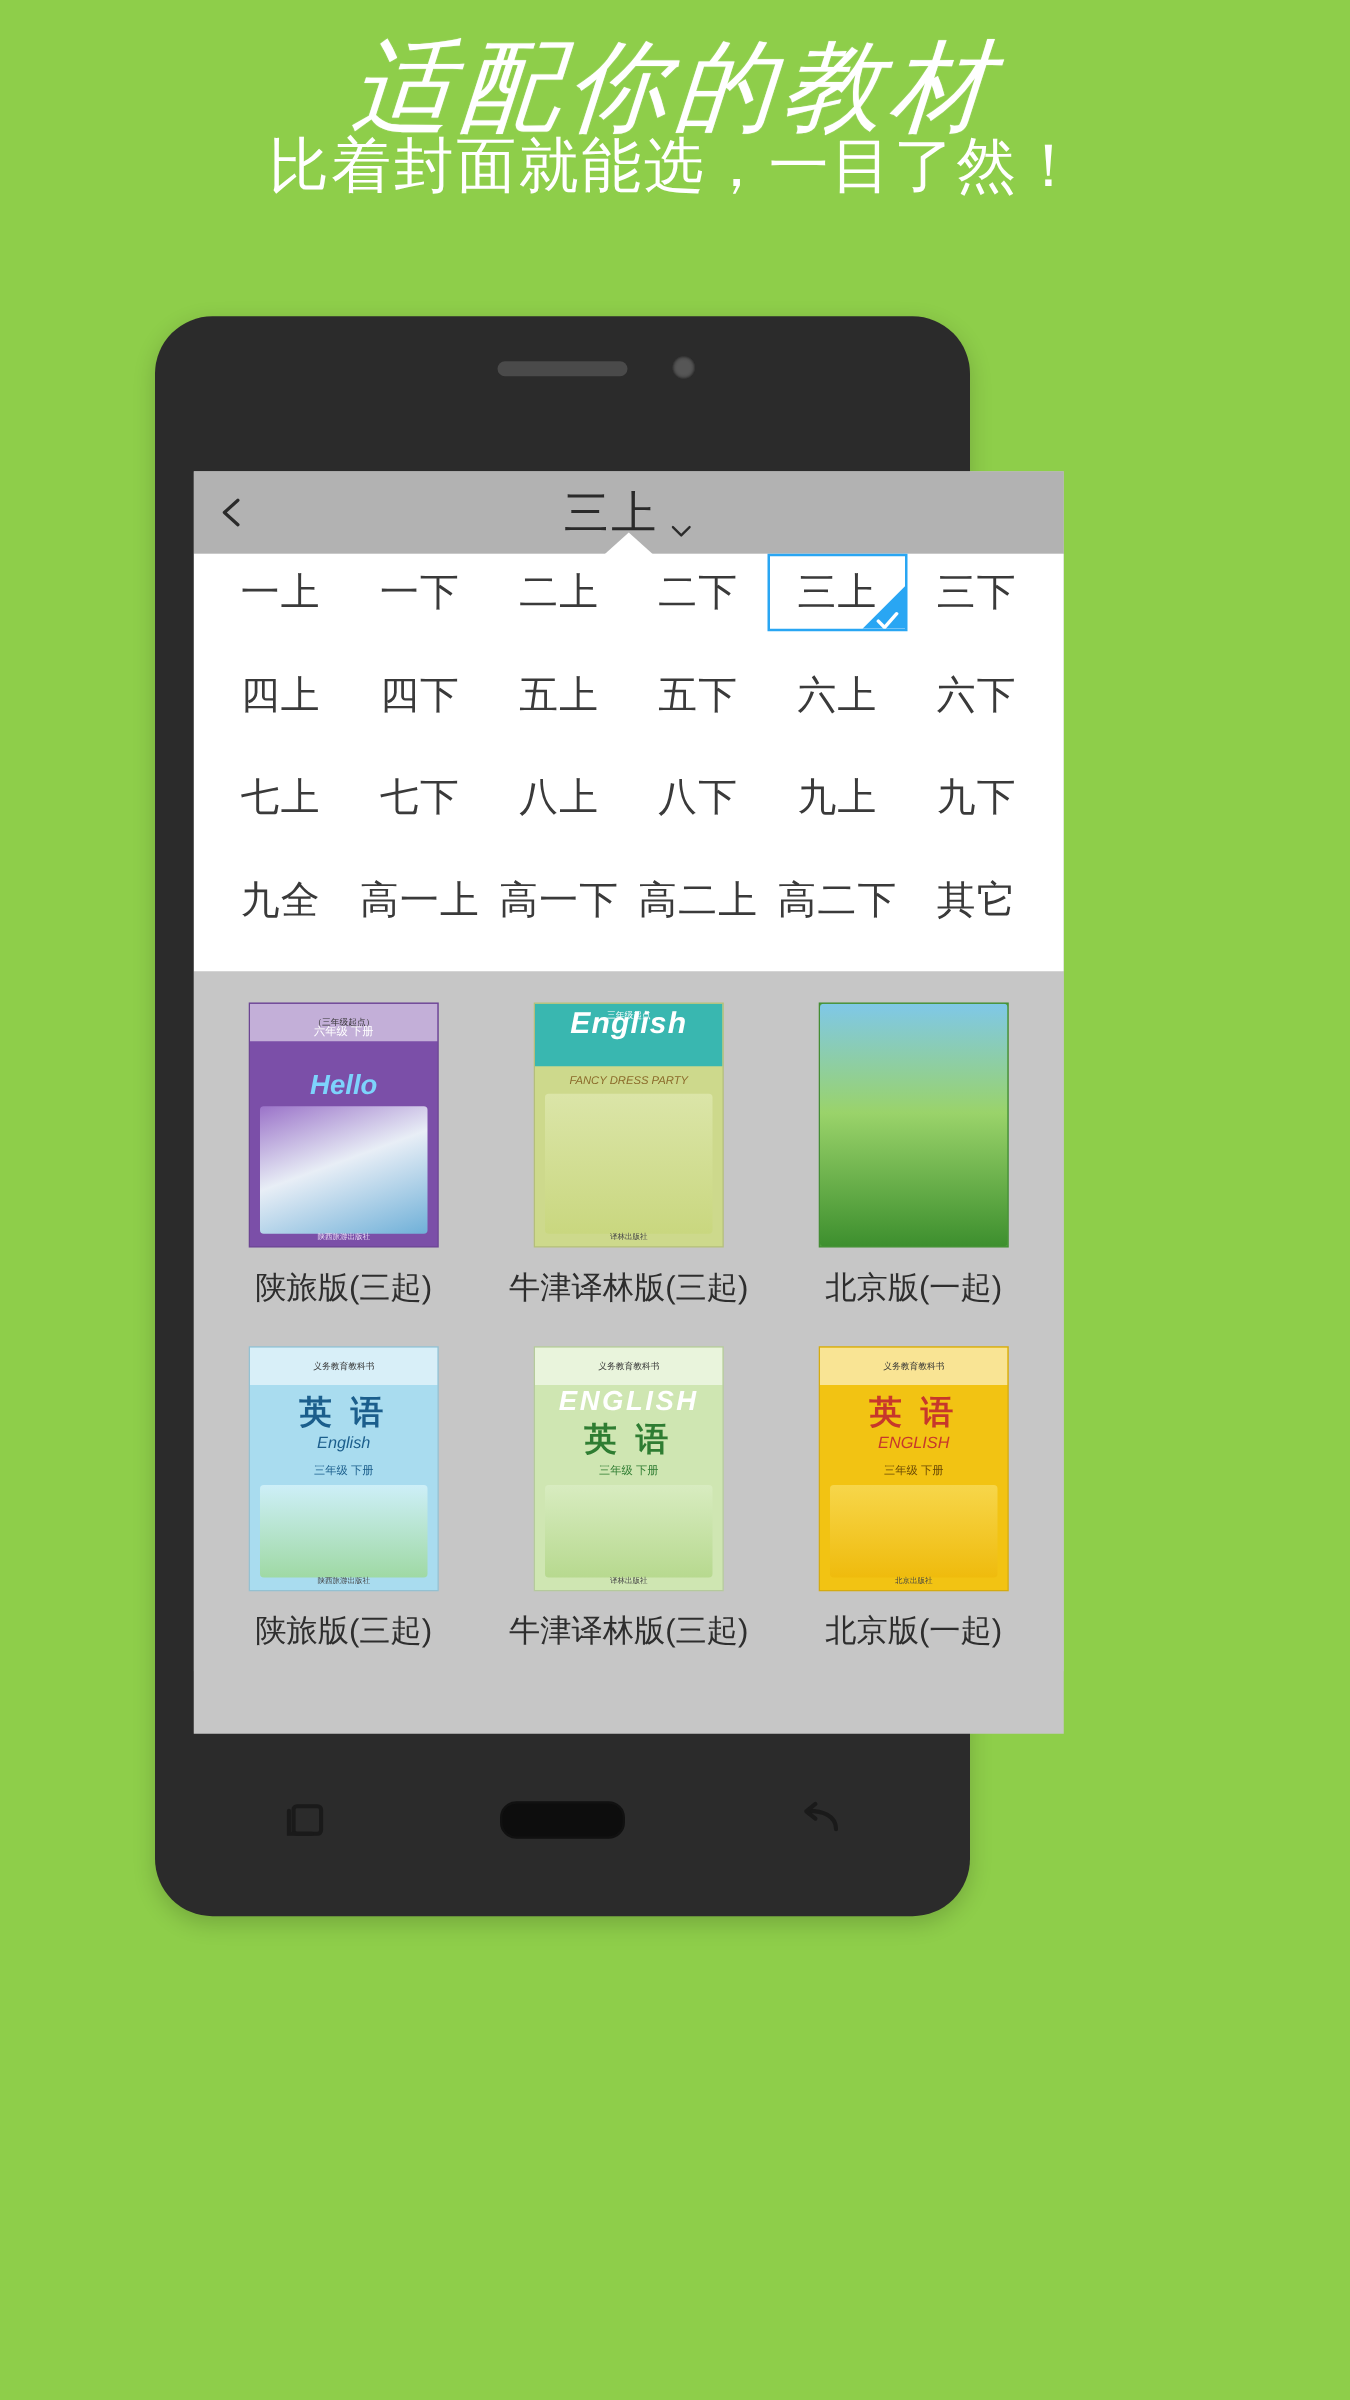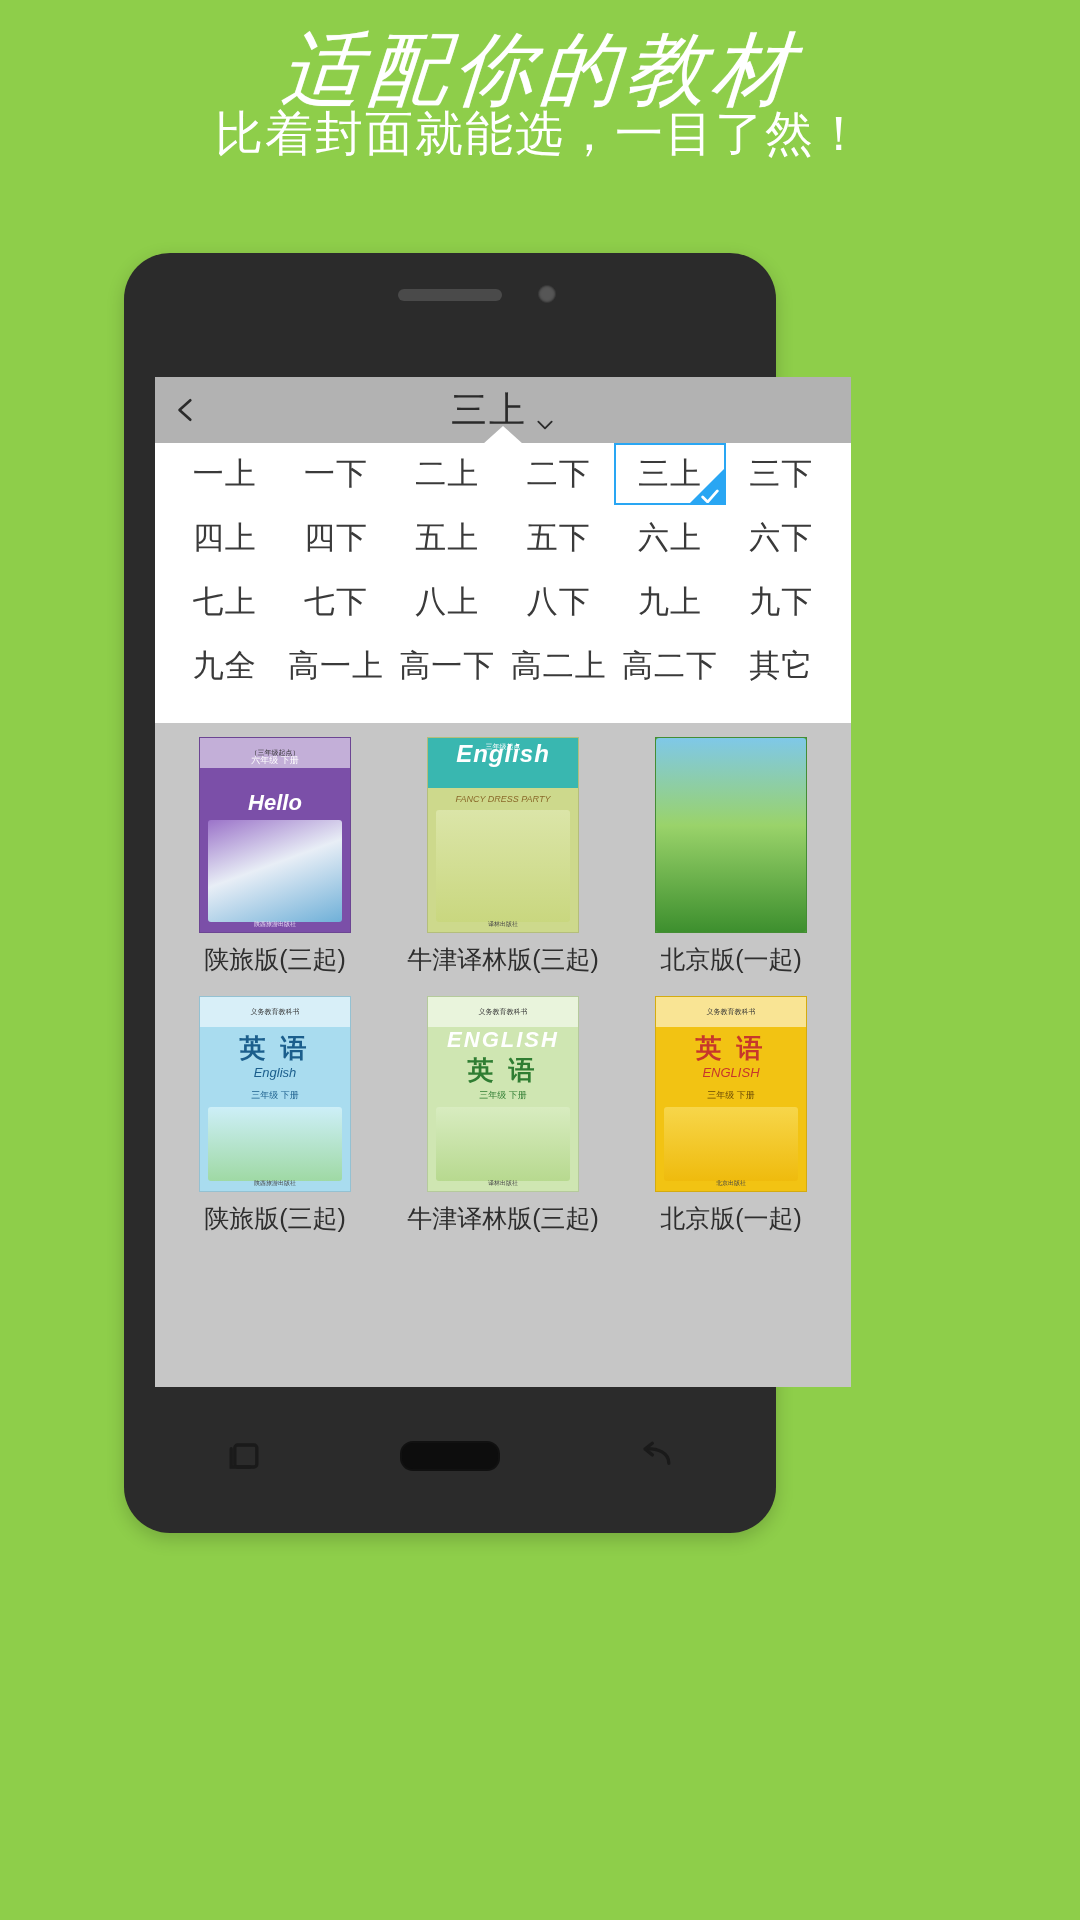--- a/index.html
+++ b/index.html
@@ -127,7 +127,7 @@
   .grade-grid {
     display: grid;
     grid-template-columns: repeat(6, 1fr);
-    row-gap: 2px;
+    row-gap: 20px;
     padding: 0 14px;
   }
   .grade-cell {

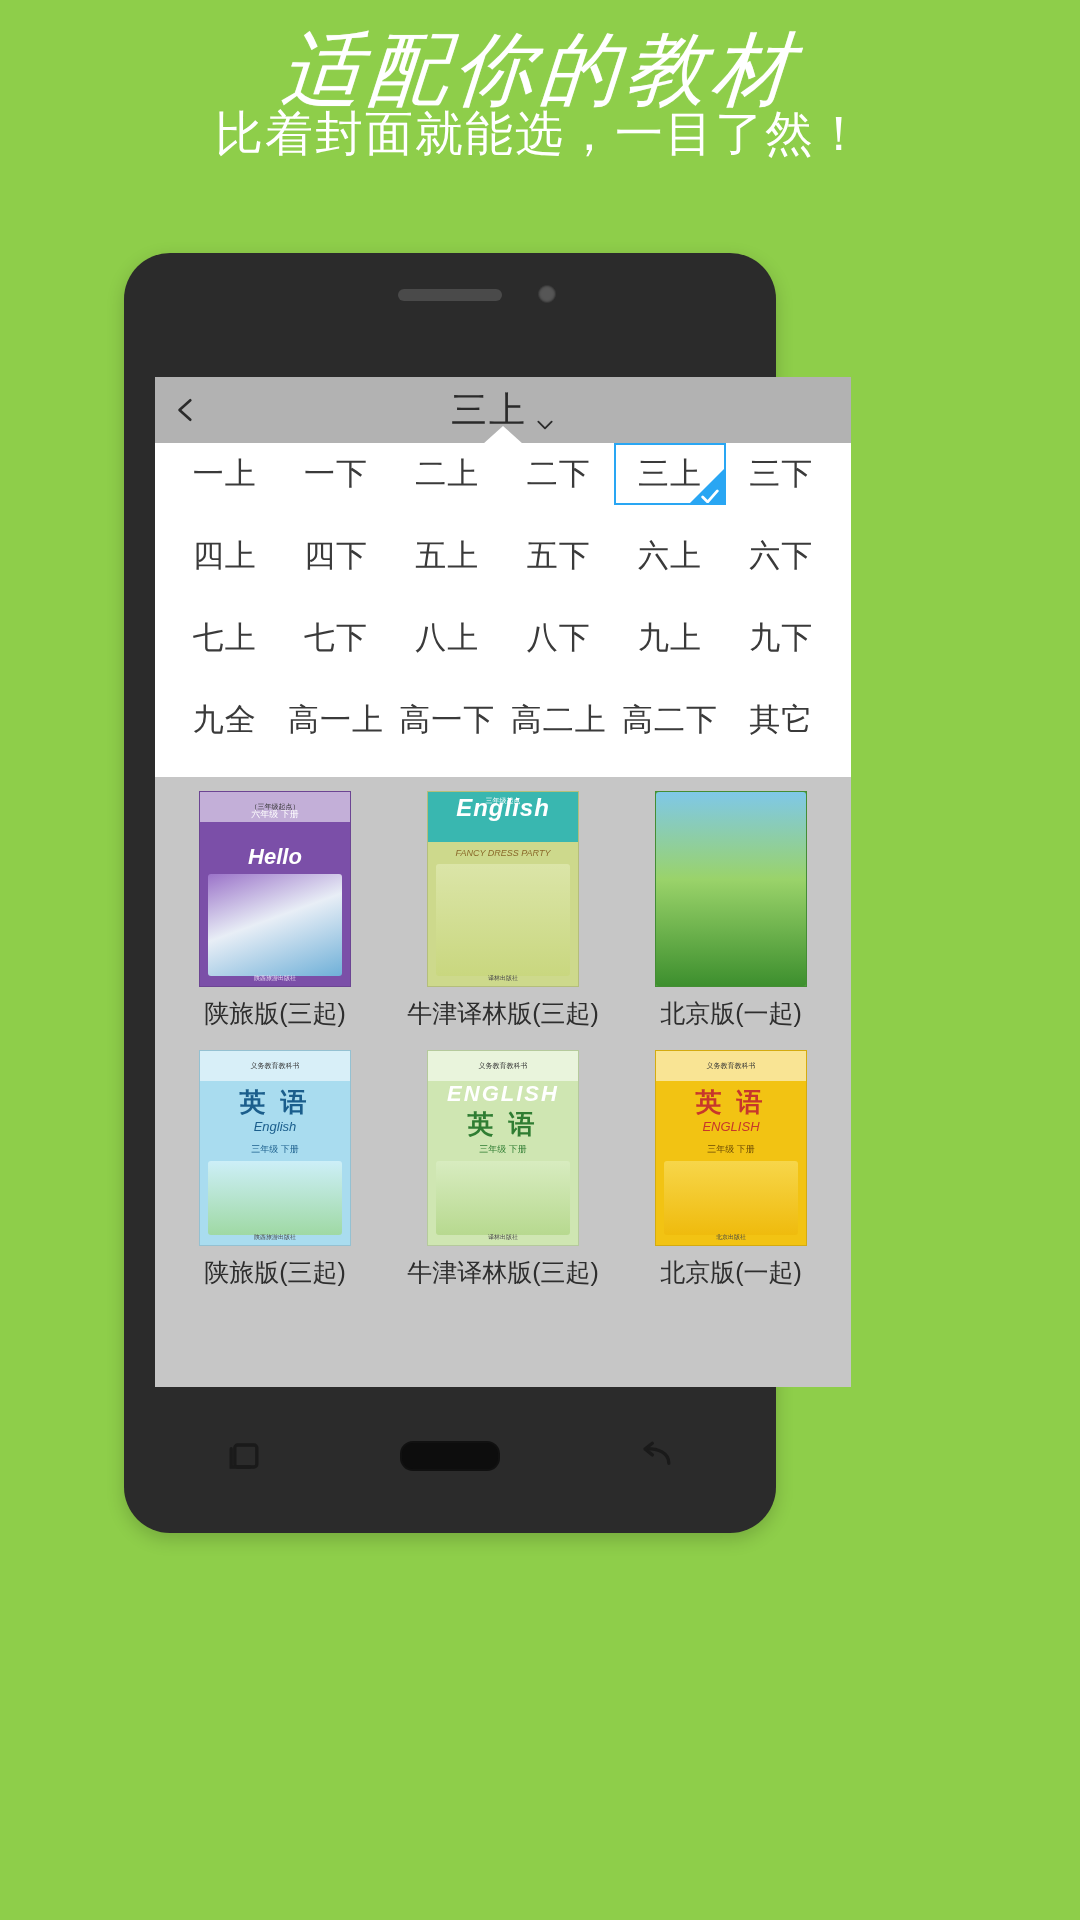--- a/index.html
+++ b/index.html
@@ -173,7 +173,7 @@
   .cover {
     width: 152px;
     height: 196px;
-    margin: 4px auto;
+    margin: 15px auto;
     border: 1px solid rgba(0,0,0,0.12);
     position: relative;
     overflow: hidden;

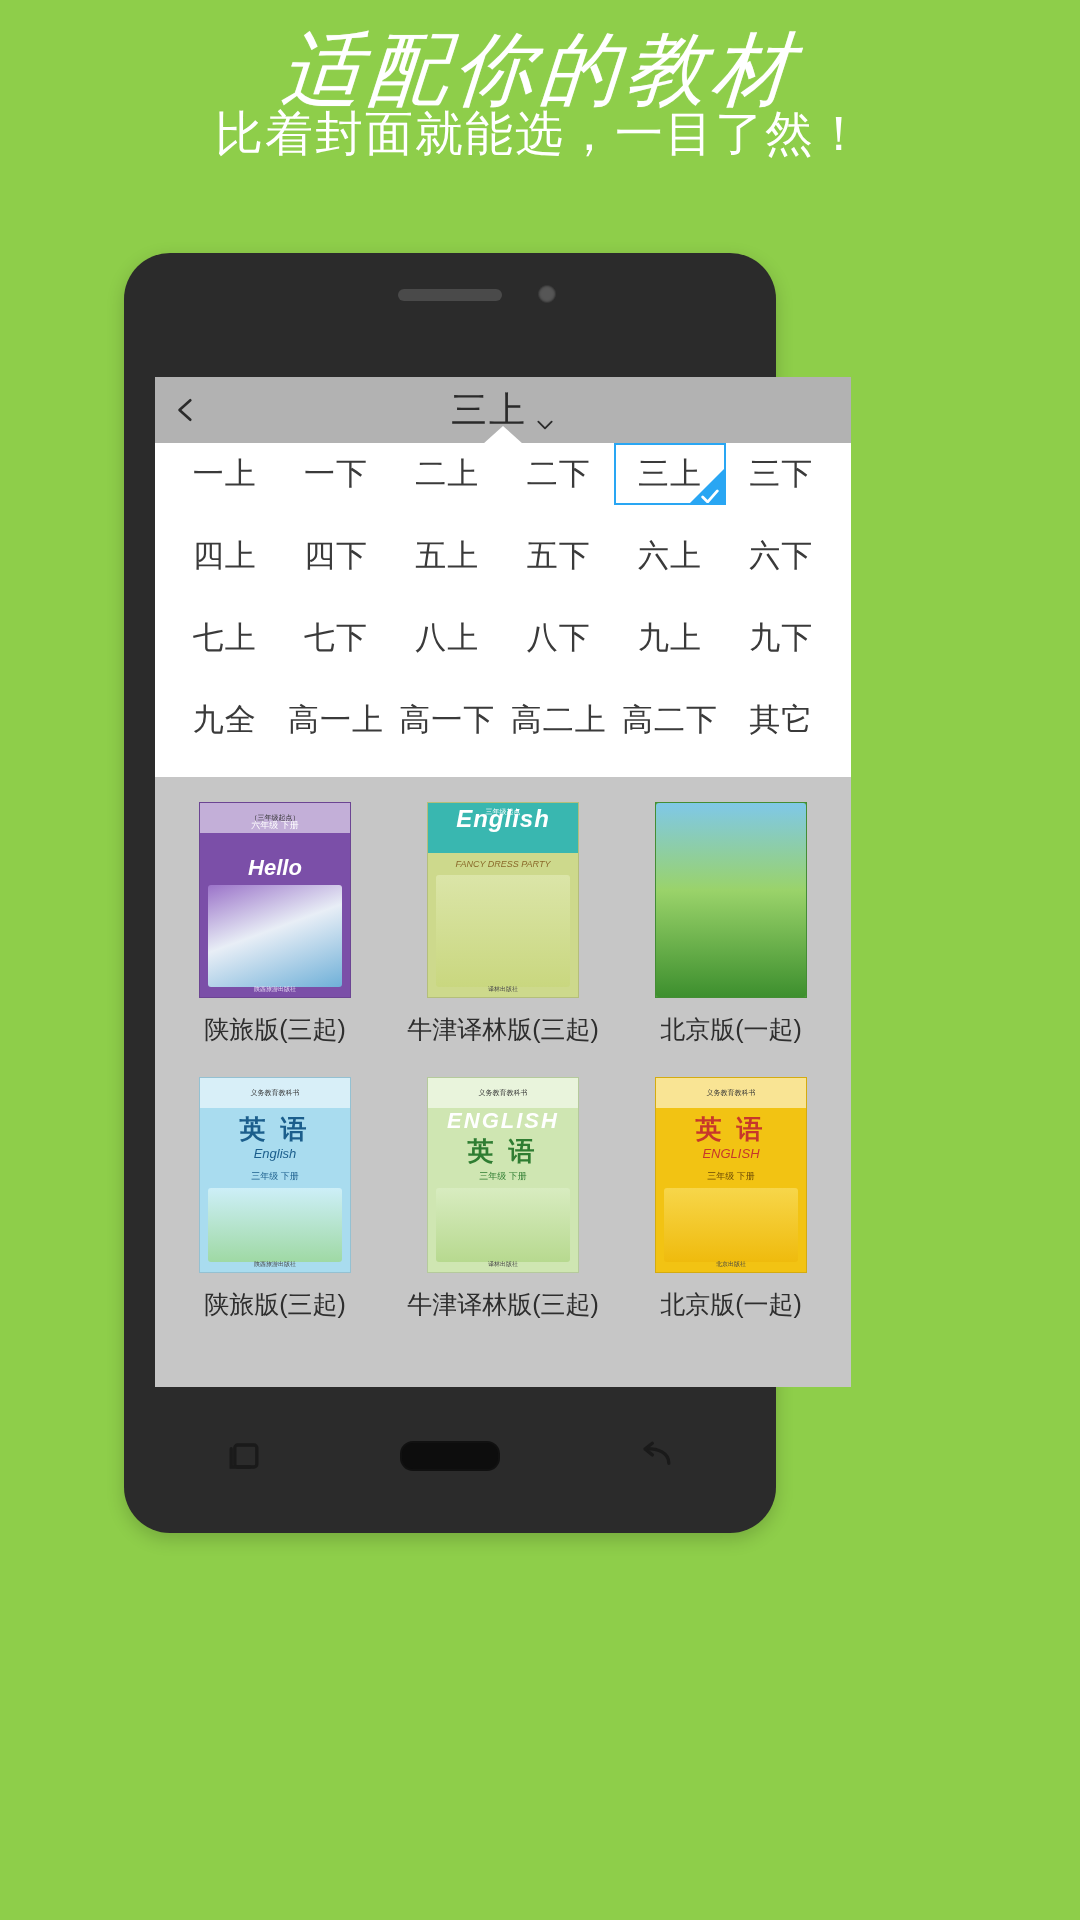--- a/index.html
+++ b/index.html
@@ -315,7 +315,7 @@
           <div class="cover" style="background:#7b4fa8;">
             <div class="band">（三年级起点）</div>
             <div class="gradetxt" style="top:16px;color:#fff;">六年级 下册</div>
-            <div class="subtxt" style="top:52px;color:#ffffff;font-weight:bold;font-size:22px;">Hello</div>
+            <div class="subtxt" style="top:52px;color:#7dd3fc;font-weight:bold;font-size:22px;">Hello</div>
             <div class="art" style="top:82px;background:linear-gradient(160deg,#9b73c9 0%,#e8eef6 45%,#6fb0d8 100%);"></div>
             <div class="pub" style="color:#e9dcf5;">陕西旅游出版社</div>
           </div>

